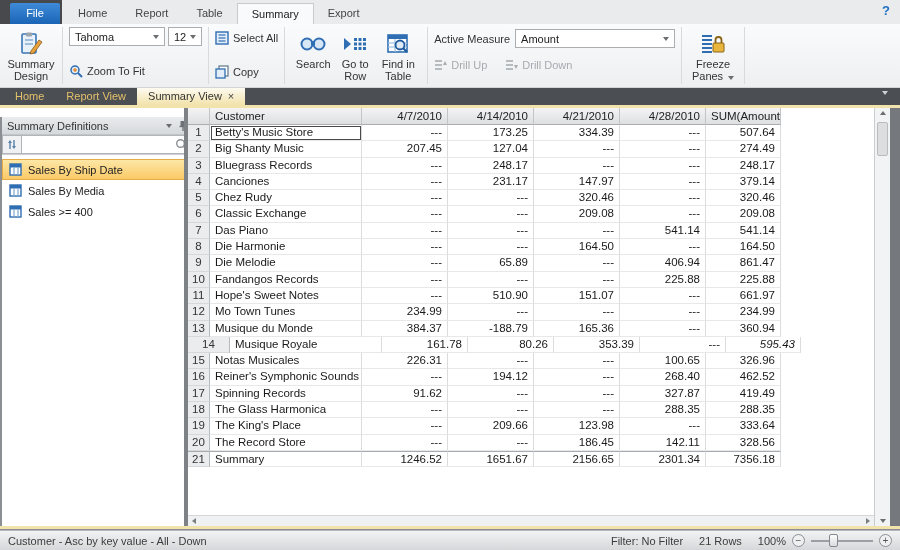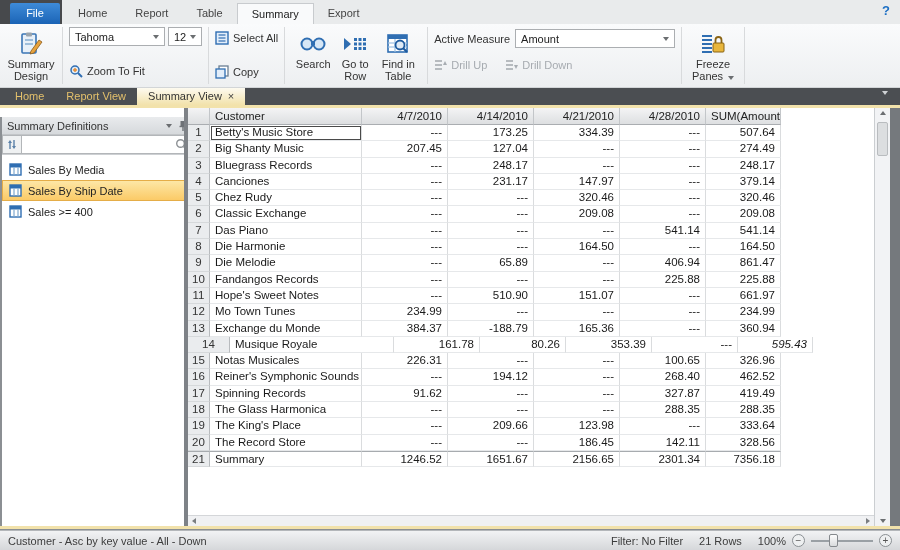--- a/index.html
+++ b/index.html
@@ -336,6 +336,15 @@
         </div>
       </div>
       <div class="sb-items" id="sidebar-items">
+          <div class="sitem sel">
+            <svg width="13" height="13" viewBox="0 0 13 13">
+              <rect x="1" y="1" width="11" height="11" fill="#fff" stroke="#2f6eb2" stroke-width="1.4"></rect>
+              <rect x="1" y="1" width="11" height="3.5" fill="#2f6eb2"></rect>
+              <line x1="5" y1="4.5" x2="5" y2="12" stroke="#7fa8cf" stroke-width="1.2"></line>
+              <line x1="9" y1="4.5" x2="9" y2="12" stroke="#7fa8cf" stroke-width="1.2"></line>
+            </svg>
+            <span>Sales By Ship Date</span>
+          </div>
           <div class="sitem">
             <svg width="13" height="13" viewBox="0 0 13 13">
               <rect x="1" y="1" width="11" height="11" fill="#fff" stroke="#2f6eb2" stroke-width="1.4"></rect>
@@ -344,15 +353,6 @@
               <line x1="9" y1="4.5" x2="9" y2="12" stroke="#7fa8cf" stroke-width="1.2"></line>
             </svg>
             <span>Sales By Media</span>
-          </div>
-          <div class="sitem sel">
-            <svg width="13" height="13" viewBox="0 0 13 13">
-              <rect x="1" y="1" width="11" height="11" fill="#fff" stroke="#2f6eb2" stroke-width="1.4"></rect>
-              <rect x="1" y="1" width="11" height="3.5" fill="#2f6eb2"></rect>
-              <line x1="5" y1="4.5" x2="5" y2="12" stroke="#7fa8cf" stroke-width="1.2"></line>
-              <line x1="9" y1="4.5" x2="9" y2="12" stroke="#7fa8cf" stroke-width="1.2"></line>
-            </svg>
-            <span>Sales By Ship Date</span>
           </div>
           <div class="sitem">
             <svg width="13" height="13" viewBox="0 0 13 13">

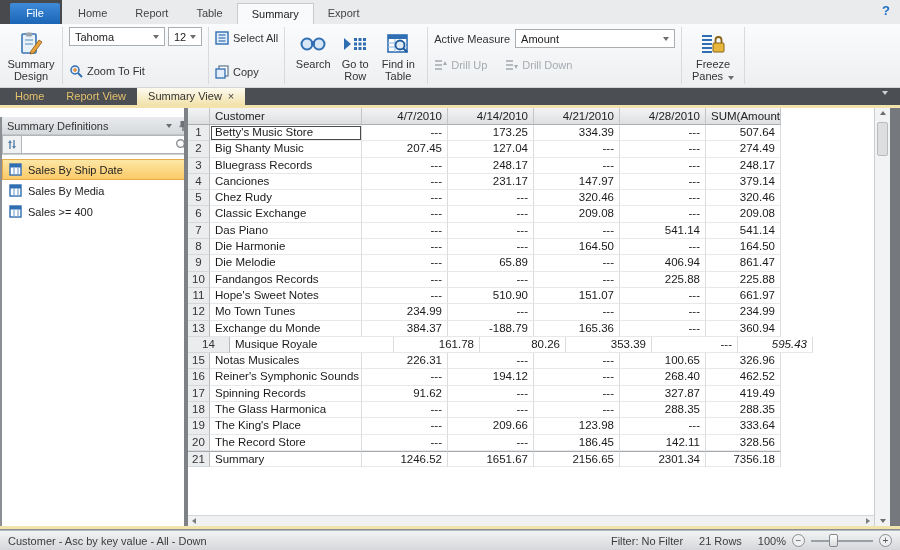--- a/index.html
+++ b/index.html
@@ -489,7 +489,7 @@
           </div>
           <div class="grow">
             <div class="gcell rn" style="width: 22px;">13</div>
-            <div class="gcell" style="width: 152px;">Exchange du Monde</div>
+            <div class="gcell" style="width: 152px;">Musique du Monde</div>
             <div class="gcell num" style="width: 86px;">384.37</div>
             <div class="gcell num" style="width: 86px;">-188.79</div>
             <div class="gcell num" style="width: 86px;">165.36</div>

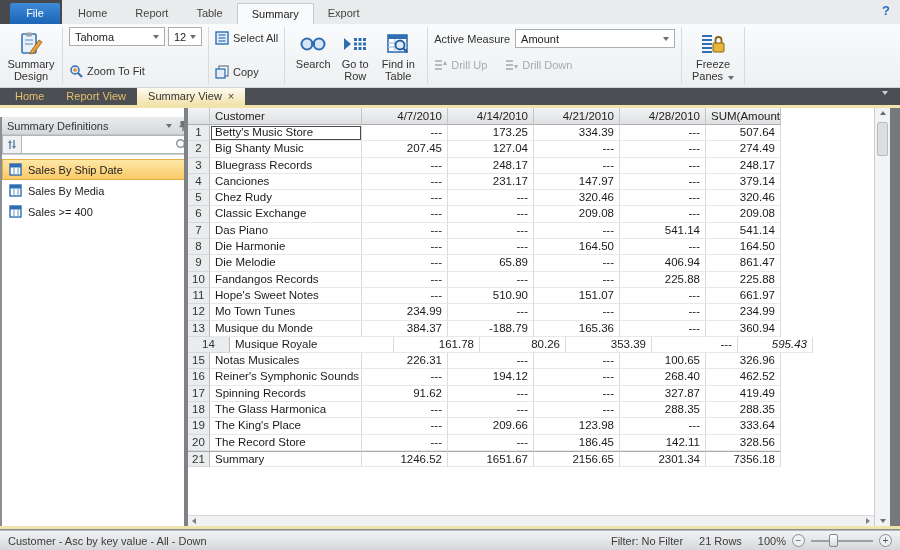--- a/index.html
+++ b/index.html
@@ -498,7 +498,7 @@
           </div>
           <div class="grow">
             <div class="gcell rn" style="width: 42px;">14</div>
-            <div class="gcell" style="width: 164px;">Musique Royale</div>
+            <div class="gcell" style="width: 152px;">Musique Royale</div>
             <div class="gcell num" style="width: 86px;">161.78</div>
             <div class="gcell num" style="width: 86px;">80.26</div>
             <div class="gcell num" style="width: 86px;">353.39</div>

